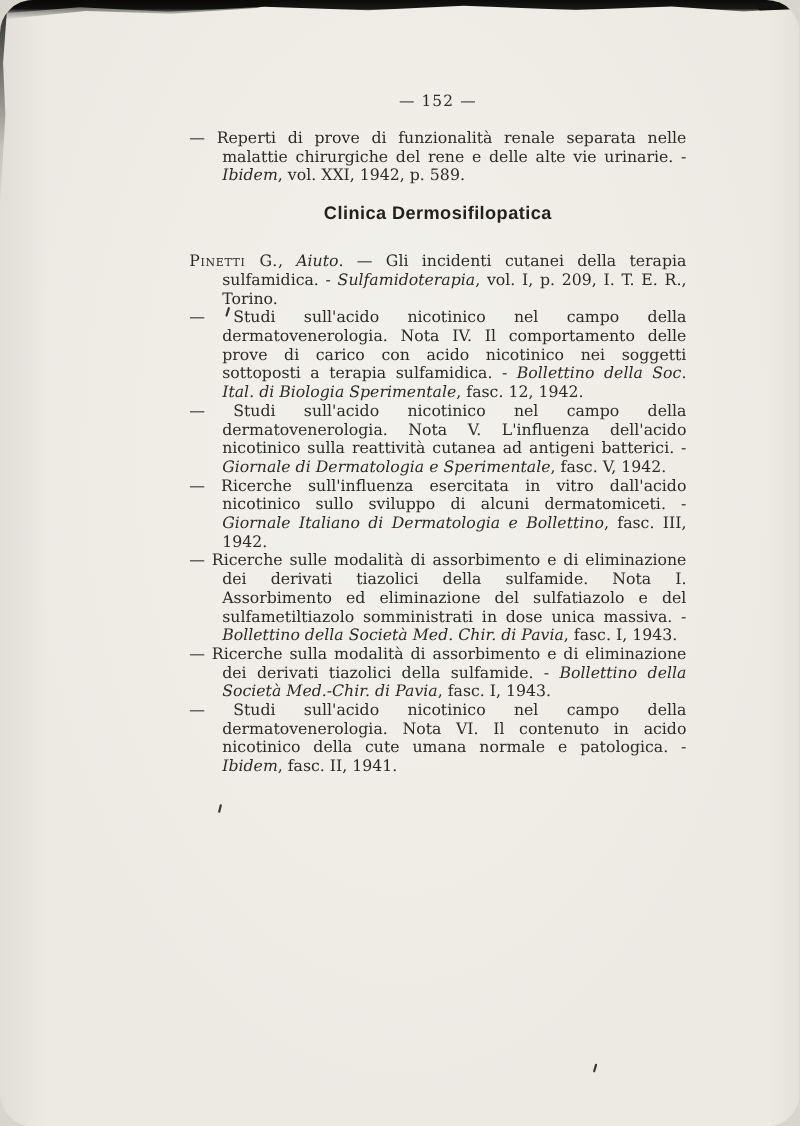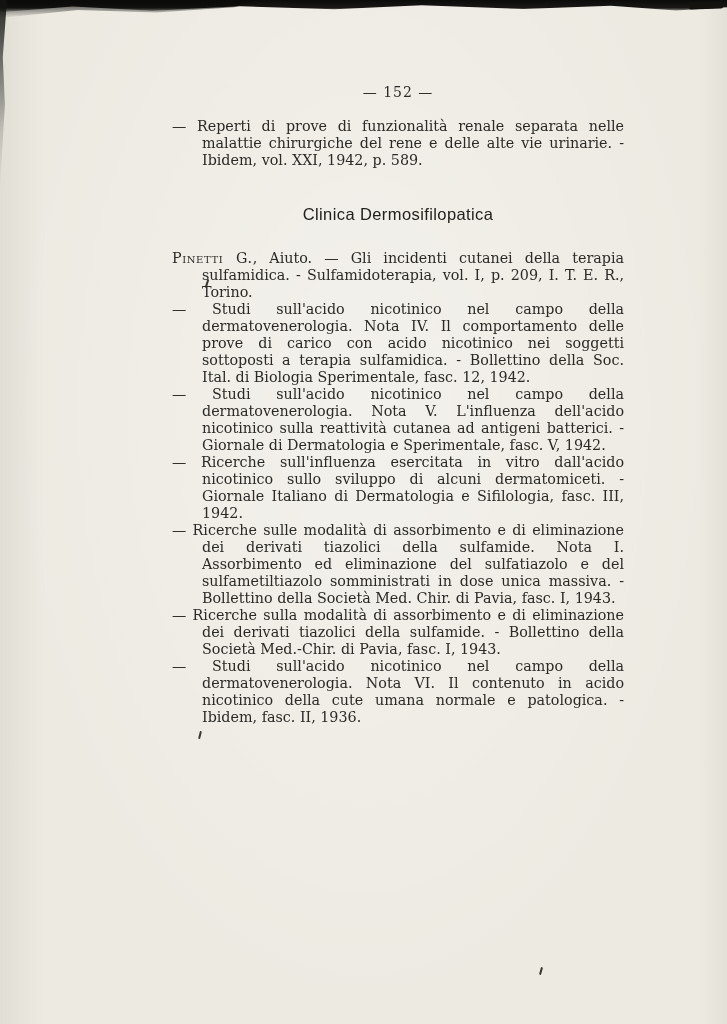--- a/index.html
+++ b/index.html
@@ -16,6 +16,7 @@
     overflow: hidden;
     font-family: "DejaVu Serif", "Liberation Serif", serif;
     color: #2b2a26;
+    border-radius: 30px;
   }
   
   .scan-top {

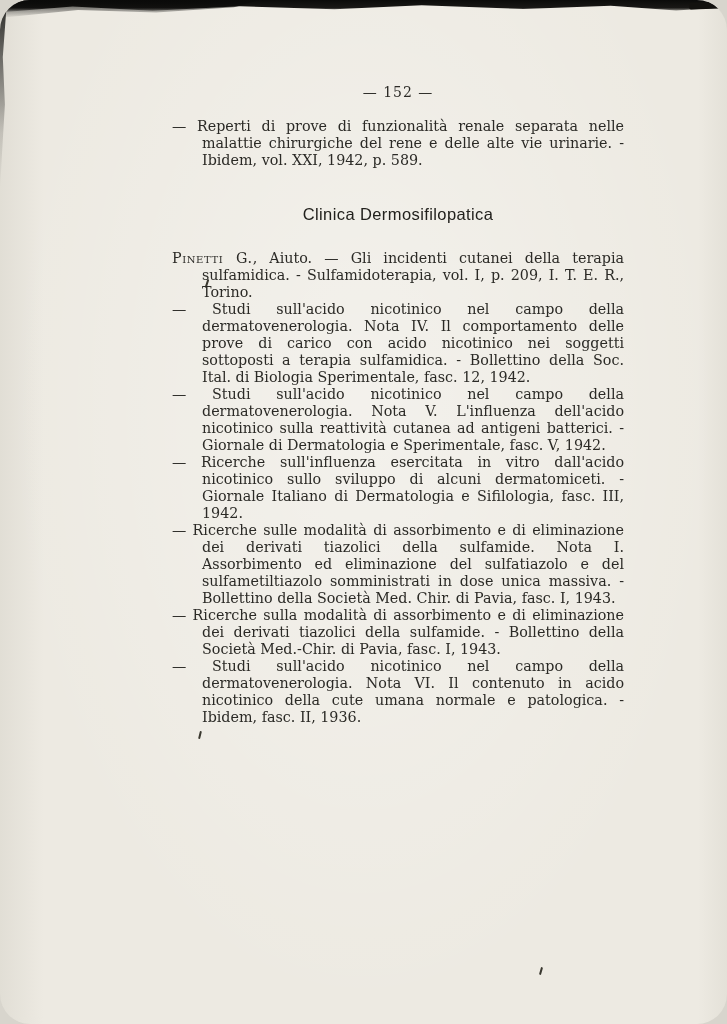--- a/index.html
+++ b/index.html
@@ -65,7 +65,7 @@
   }
   .entry.author { margin-top: 13px; }
   #list-bottom .entry.author:first-child { margin-top: 16px; }
-  .it { }
+  .it { font-style: italic; }
   .sc { font-variant: small-caps; letter-spacing: 0.6px; }
   .heading {
     text-align: center;

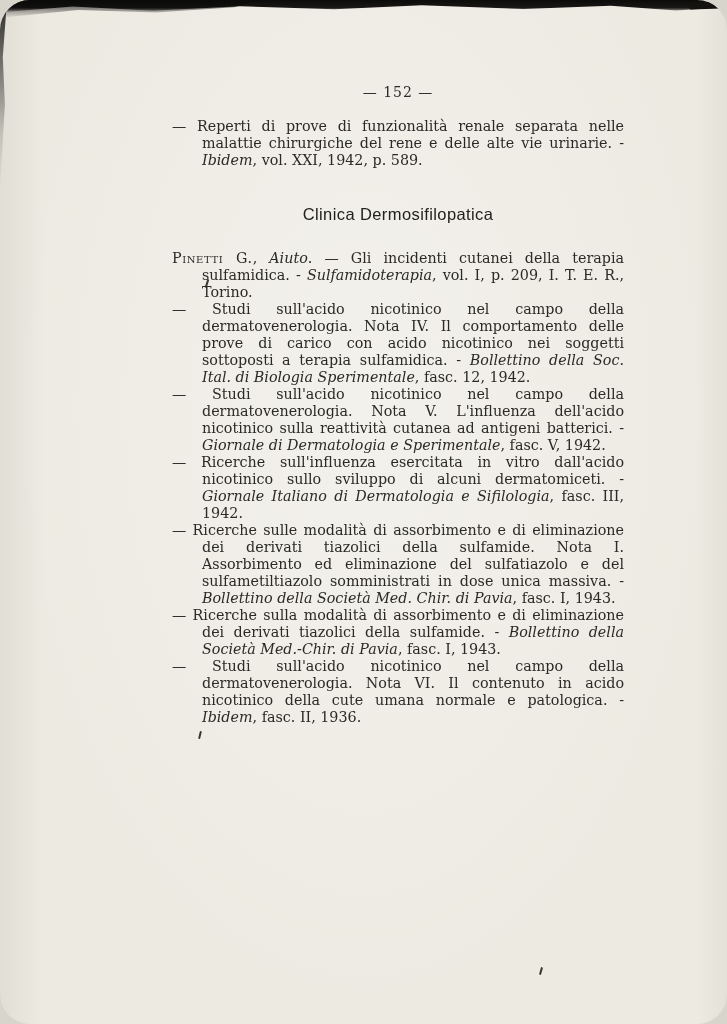--- a/index.html
+++ b/index.html
@@ -71,10 +71,10 @@
     text-align: center;
     text-indent: 0;
     font-family: "Liberation Sans", sans-serif;
-    font-weight: 400;
+    font-weight: 700;
     font-size: 16.5px;
     letter-spacing: 0.4px;
-    margin: 37px 0 27px 0;
+    margin: 17px 0 27px 0;
     color: #22211d;
   }
 </style>

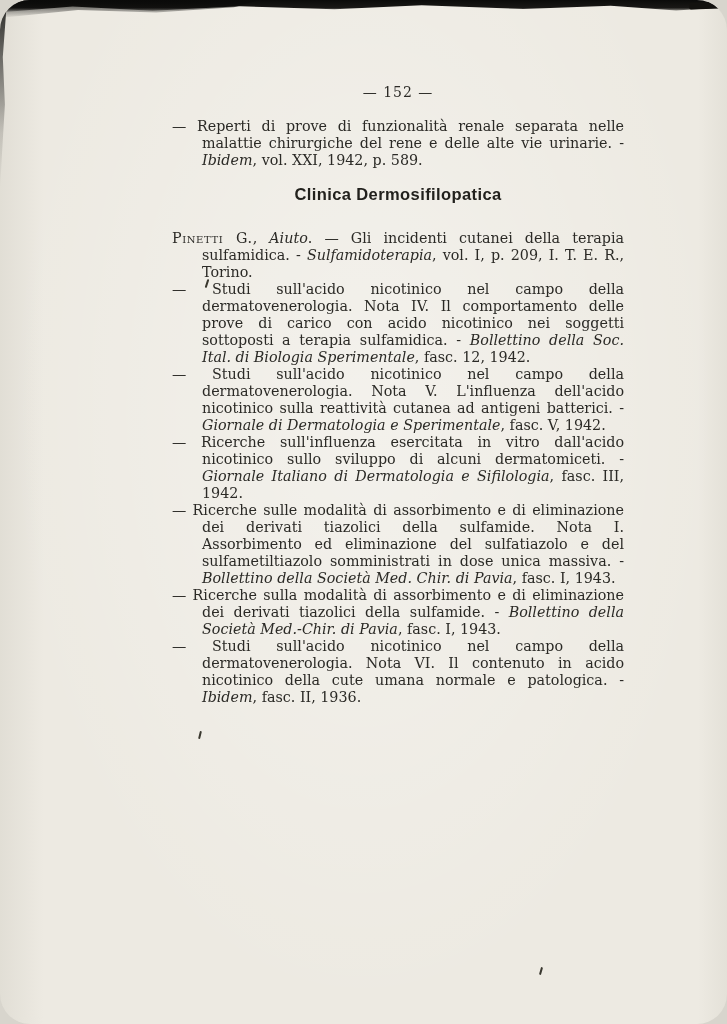--- a/index.html
+++ b/index.html
@@ -100,7 +100,7 @@
         <div class="entry author"><span class="sc">Pinetti G.</span><span>, </span><span class="it">Aiuto</span><span>. — Gli incidenti cutanei della terapia sulfamidica. - </span><span class="it">Sulfamidoterapia</span><span>, vol. I, p. 209, I. T. E. R., Torino.</span></div>
         <div class="entry"><span>— Studi sull'acido nicotinico nel campo della dermatovenerologia. Nota IV. Il comportamento delle prove di carico con acido nicotinico nei soggetti sottoposti a terapia sulfamidica. - </span><span class="it">Bollettino della Soc. Ital. di Biologia Sperimentale</span><span>, fasc. 12, 1942.</span></div>
         <div class="entry"><span>— Studi sull'acido nicotinico nel campo della dermatovenerologia. Nota V. L'influenza dell'acido nicotinico sulla reattività cutanea ad antigeni batterici. - </span><span class="it">Giornale di Dermatologia e Sperimentale</span><span>, fasc. V, 1942.</span></div>
-        <div class="entry"><span>— Ricerche sull'influenza esercitata in vitro dall'acido nicotinico sullo sviluppo di alcuni dermatomiceti. - </span><span class="it">Giornale Italiano di Dermatologia e Sifilologia</span><span>, fasc. III, 1942.</span></div>
+        <div class="entry"><span>— Ricerche sull'influenza esercitata in vitro dall'acido nicotinico sullo sviluppo di alcuni dermatomiceti. - </span><span class="it">Giornale Italiano di Dermatologia e Bollettino</span><span>, fasc. III, 1942.</span></div>
         <div class="entry"><span>— Ricerche sulle modalità di assorbimento e di eliminazione dei derivati tiazolici della sulfamide. Nota I. Assorbimento ed eliminazione del sulfatiazolo e del sulfametiltiazolo somministrati in dose unica massiva. - </span><span class="it">Bollettino della Società Med. Chir. di Pavia</span><span>, fasc. I, 1943.</span></div>
         <div class="entry"><span>— Ricerche sulla modalità di assorbimento e di eliminazione dei derivati tiazolici della sulfamide. - </span><span class="it">Bollettino della Società Med.-Chir. di Pavia</span><span>, fasc. I, 1943.</span></div>
         <div class="entry"><span>— Studi sull'acido nicotinico nel campo della dermatovenerologia. Nota VI. Il contenuto in acido nicotinico della cute umana normale e patologica. - </span><span class="it">Ibidem</span><span>, fasc. II, 1936.</span></div>

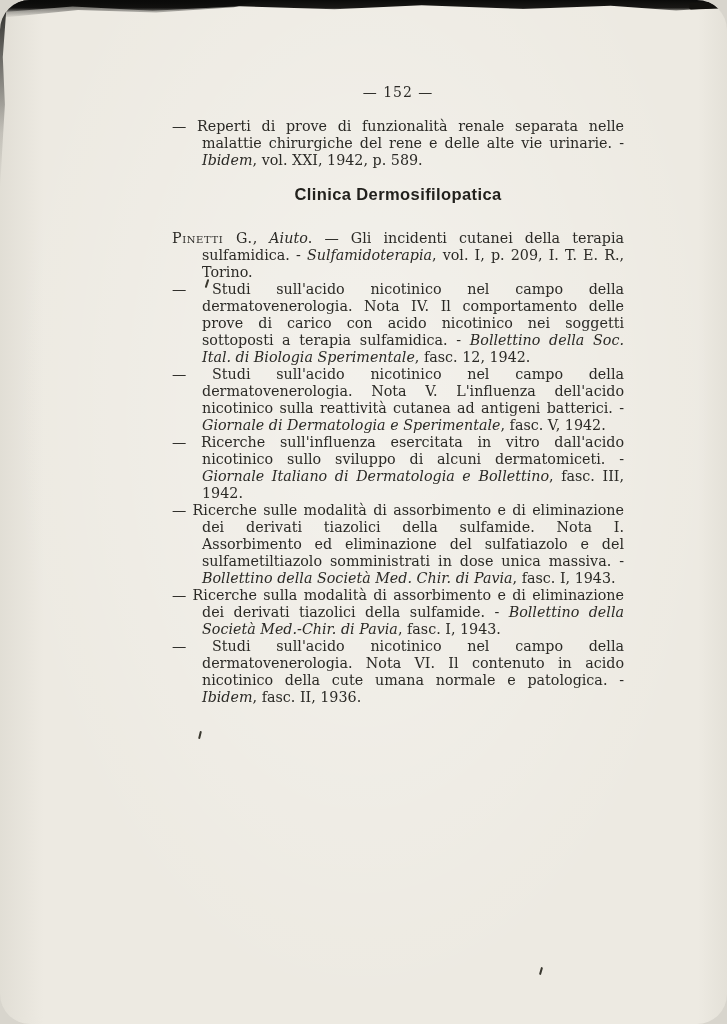--- a/index.html
+++ b/index.html
@@ -103,7 +103,7 @@
         <div class="entry"><span>— Ricerche sull'influenza esercitata in vitro dall'acido nicotinico sullo sviluppo di alcuni dermatomiceti. - </span><span class="it">Giornale Italiano di Dermatologia e Bollettino</span><span>, fasc. III, 1942.</span></div>
         <div class="entry"><span>— Ricerche sulle modalità di assorbimento e di eliminazione dei derivati tiazolici della sulfamide. Nota I. Assorbimento ed eliminazione del sulfatiazolo e del sulfametiltiazolo somministrati in dose unica massiva. - </span><span class="it">Bollettino della Società Med. Chir. di Pavia</span><span>, fasc. I, 1943.</span></div>
         <div class="entry"><span>— Ricerche sulla modalità di assorbimento e di eliminazione dei derivati tiazolici della sulfamide. - </span><span class="it">Bollettino della Società Med.-Chir. di Pavia</span><span>, fasc. I, 1943.</span></div>
-        <div class="entry"><span>— Studi sull'acido nicotinico nel campo della dermatovenerologia. Nota VI. Il contenuto in acido nicotinico della cute umana normale e patologica. - </span><span class="it">Ibidem</span><span>, fasc. II, 1936.</span></div>
+        <div class="entry"><span>— Studi sull'acido nicotinico nel campo della dermatovenerologia. Nota VI. Il contenuto in acido nicotinico della cute umana normale e patologica. - </span><span class="it">Ibidem</span><span>, fasc. II, 1941.</span></div>
       </div>
   </div>
 </div>

